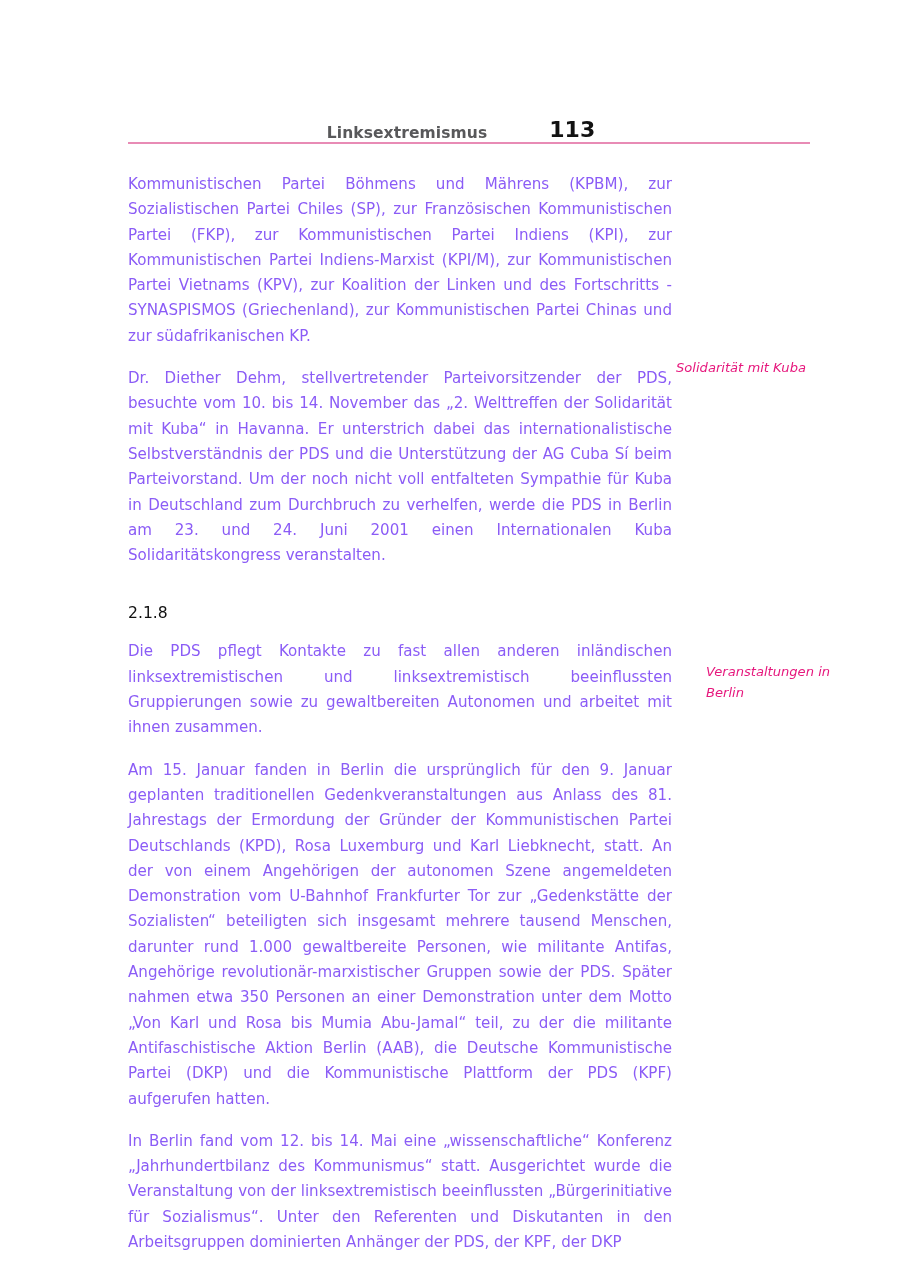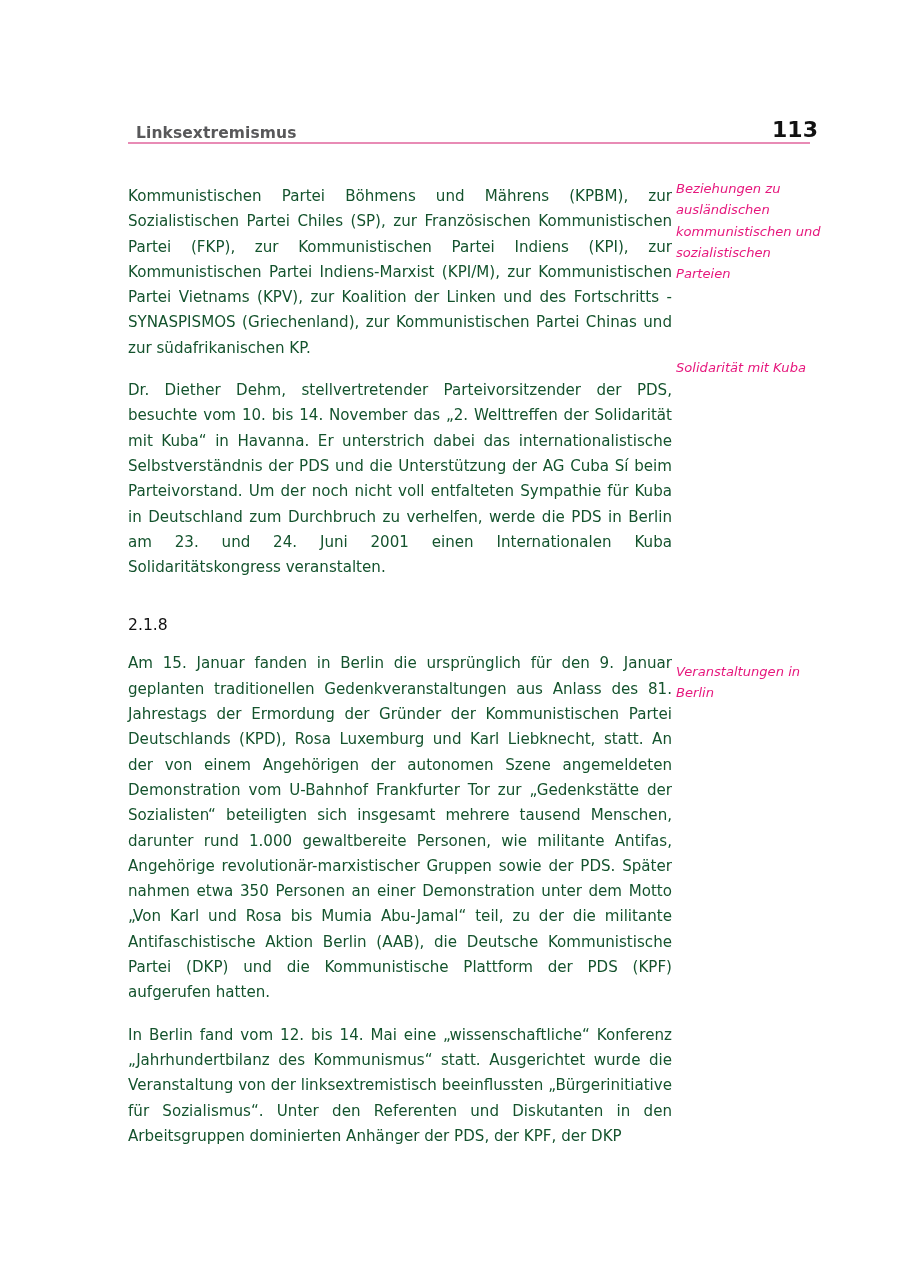--- a/index.html
+++ b/index.html
@@ -24,13 +24,13 @@
   
   .page-header {
     position: absolute;
-    left: 136px;
+    left: 120px;
     top: 112px;
     width: 682px;
     height: 30px;
     display: flex;
     align-items: flex-end;
-    justify-content: space-between;
+    justify-content: center;
   }
   .header-title {
     font-size: 15.5px;

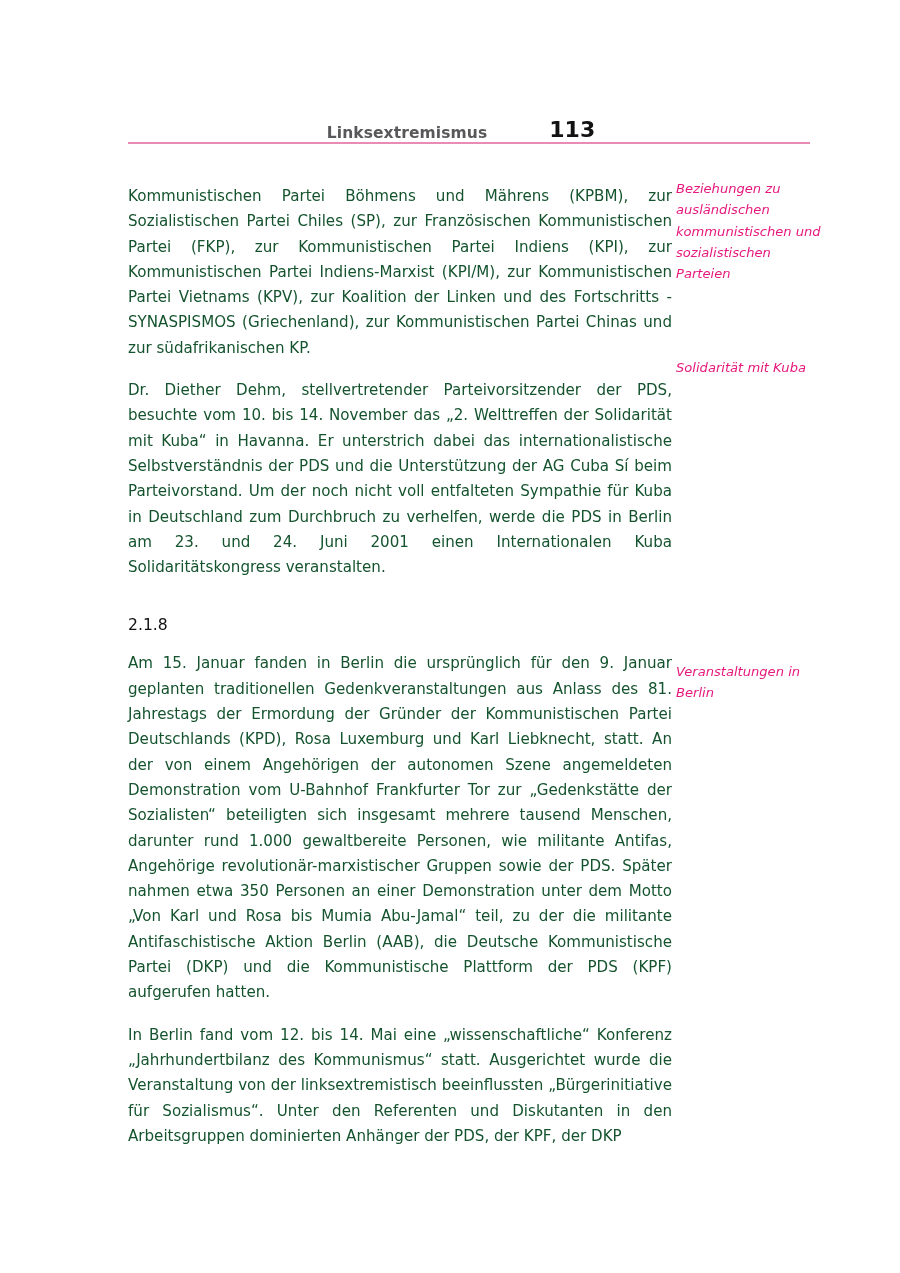--- a/index.html
+++ b/index.html
@@ -63,12 +63,12 @@
     width: 544px;
   }
   .body-par {
-    margin: 12px 0 17px 0;
+    margin: 0 0 17px 0;
     font-size: 15.1px;
     line-height: 25.3px;
     text-align: justify;
     text-justify: inter-word;
-    color: #14532d;
+    color: #8b5cf6;
     hyphens: manual;
   }
   .body-par:last-child {

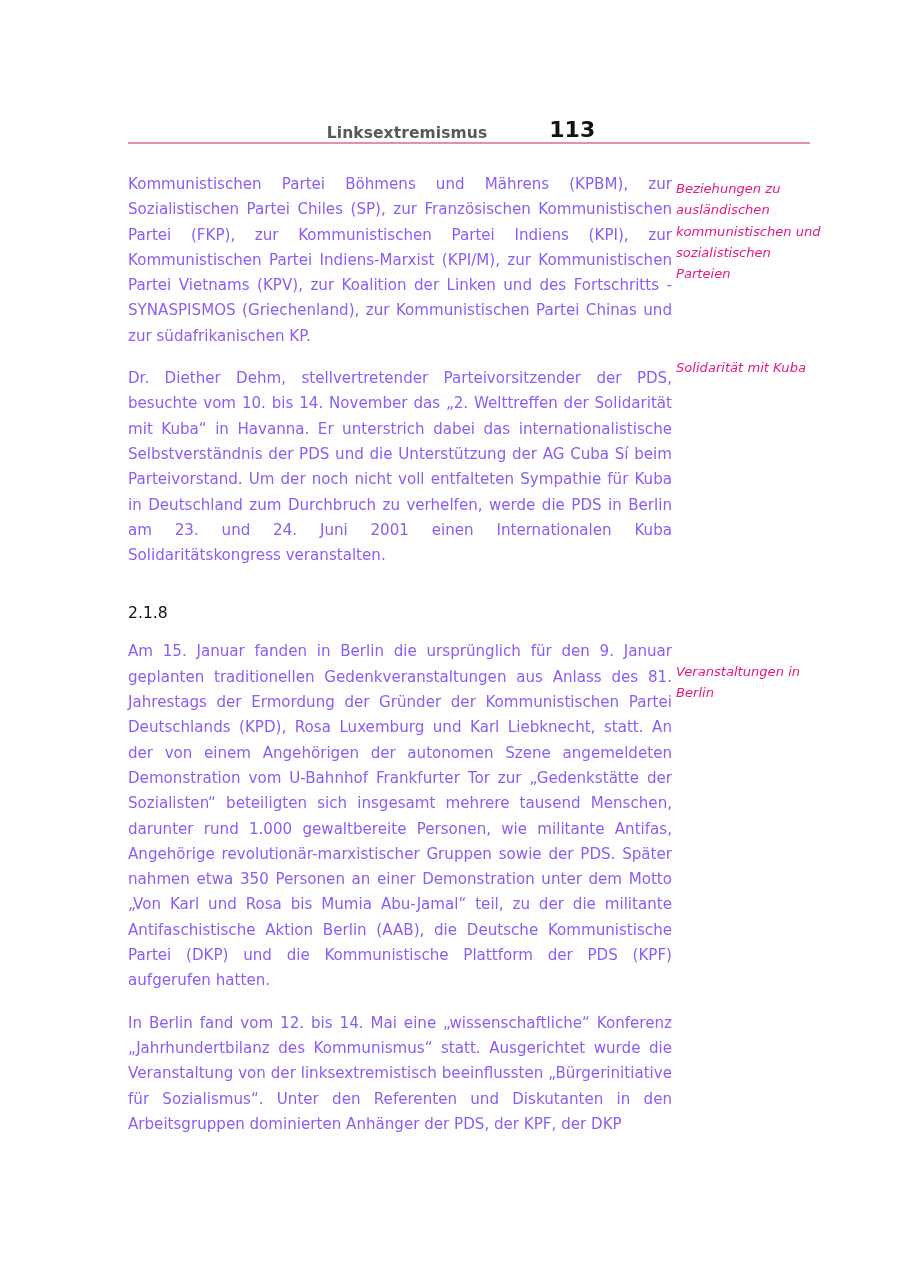--- a/index.html
+++ b/index.html
@@ -136,7 +136,6 @@
 
   </div>
 
-  <div class="margin-note note-1">Beziehungen zu ausländischen kommunistischen und sozialistischen Parteien</div>
 
   <div class="margin-note note-2">Solidarität mit Kuba</div>
 

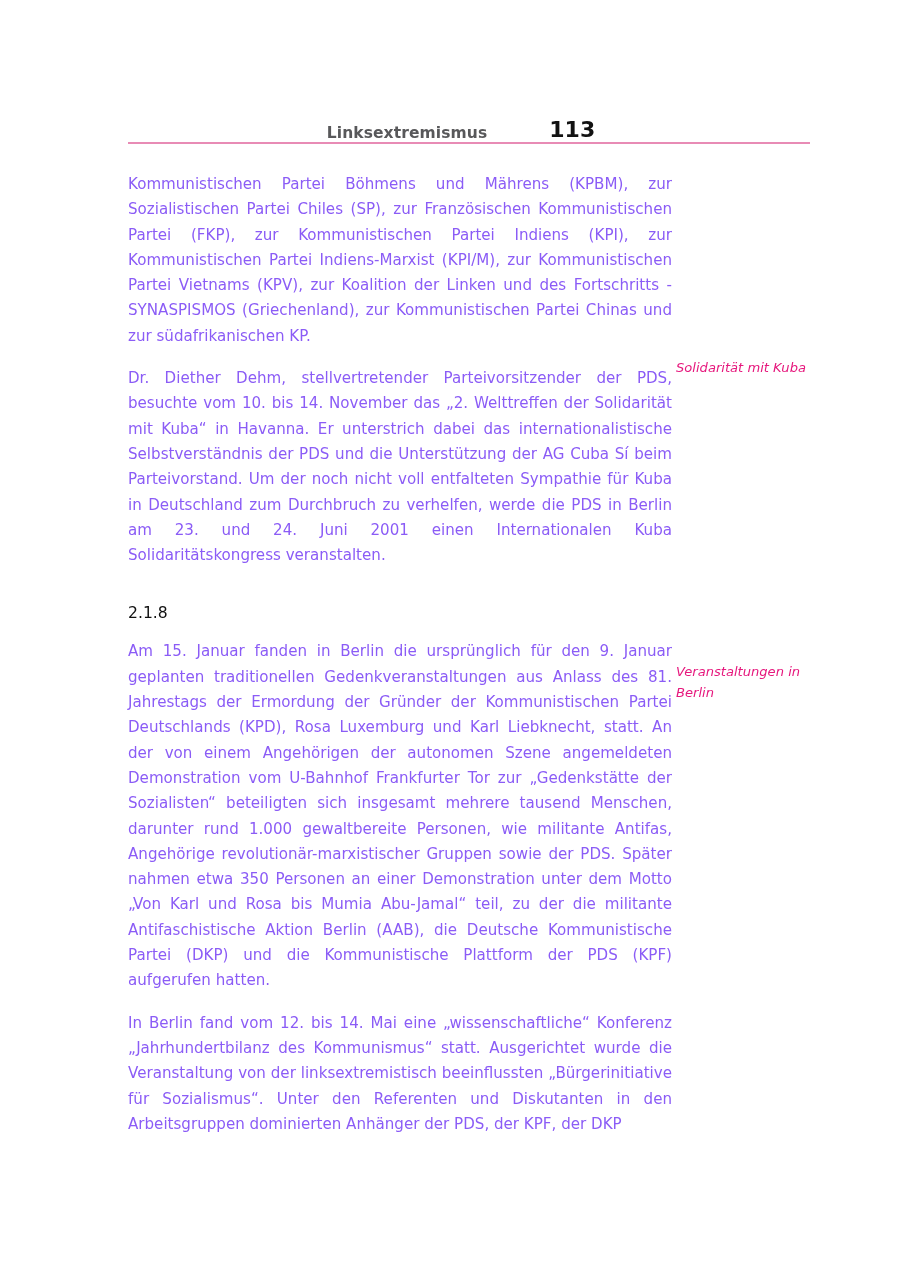--- a/index.html
+++ b/index.html
@@ -129,6 +129,7 @@
       <span class="heading-number">2.1.8</span>
     </h2>
 
+    <p class="body-par">Die PDS pflegt Kontakte zu fast allen anderen inländischen linksextremistischen und linksextremistisch beeinflussten Gruppierungen sowie zu gewaltbereiten Autonomen und arbeitet mit ihnen zusammen.</p>
 
     <p class="body-par">Am 15. Januar fanden in Berlin die ursprünglich für den 9. Januar geplanten traditionellen Gedenkveranstaltungen aus Anlass des 81. Jahrestags der Ermordung der Gründer der Kommunistischen Partei Deutschlands (KPD), Rosa Luxemburg und Karl Liebknecht, statt. An der von einem Angehörigen der autonomen Szene angemeldeten Demonstration vom U-Bahnhof Frankfurter Tor zur „Gedenkstätte der Sozialisten“ beteiligten sich insgesamt mehrere tausend Menschen, darunter rund 1.000 gewaltbereite Personen, wie militante Antifas, Angehörige revolutionär-marxistischer Gruppen sowie der PDS. Später nahmen etwa 350 Personen an einer Demonstration unter dem Motto „Von Karl und Rosa bis Mumia Abu-Jamal“ teil, zu der die militante Antifaschistische Aktion Berlin (AAB), die Deutsche Kommunistische Partei (DKP) und die Kommunistische Plattform der PDS (KPF) aufgerufen hatten.</p>
 

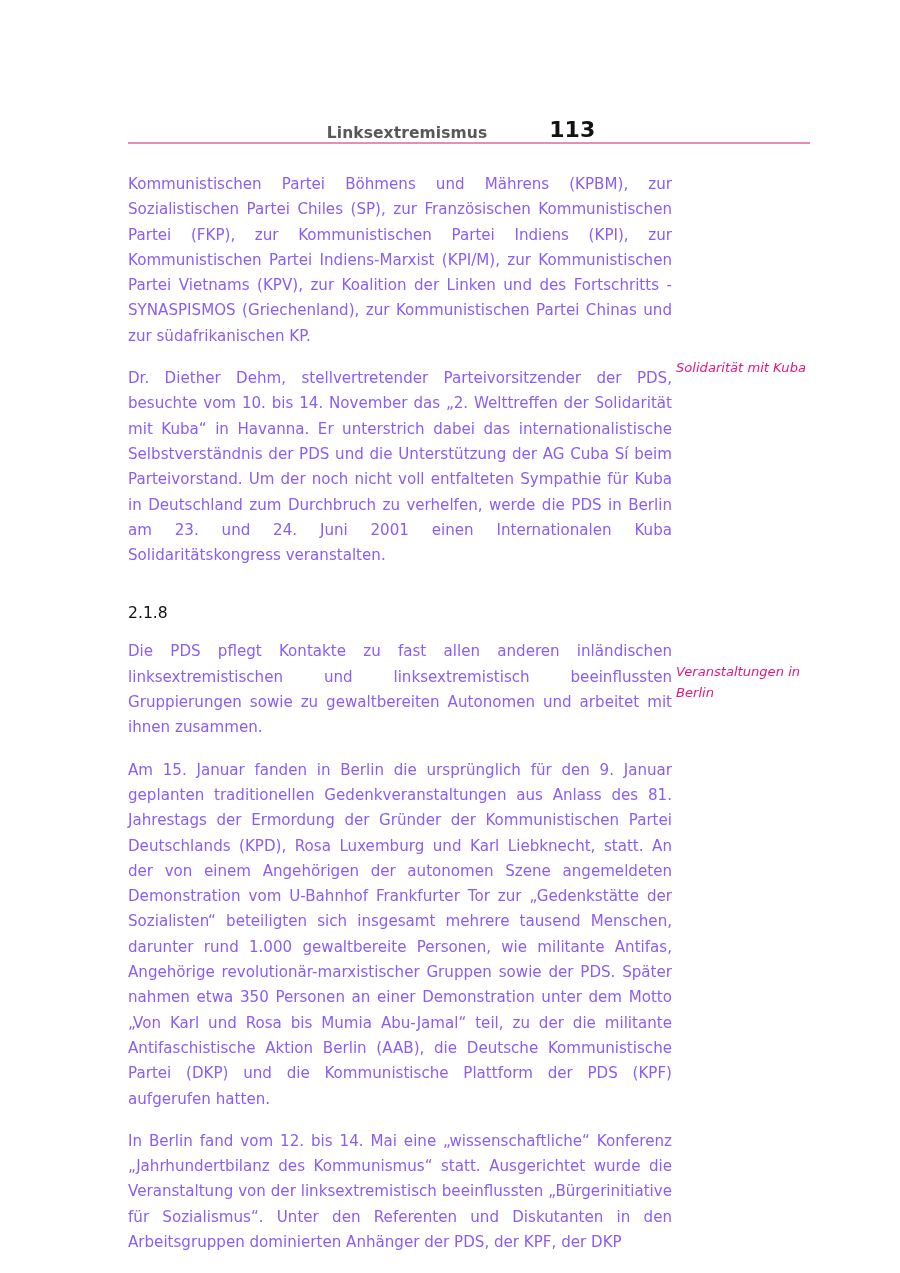--- a/index.html
+++ b/index.html
@@ -106,7 +106,7 @@
   }
   .note-1 { top: 178px; }
   .note-2 { top: 357px; }
-  .note-3 { top: 661px; }
+  .note-3 { top: 661px; margin-left: 30px; }
 </style>
 </head>
 <body>

